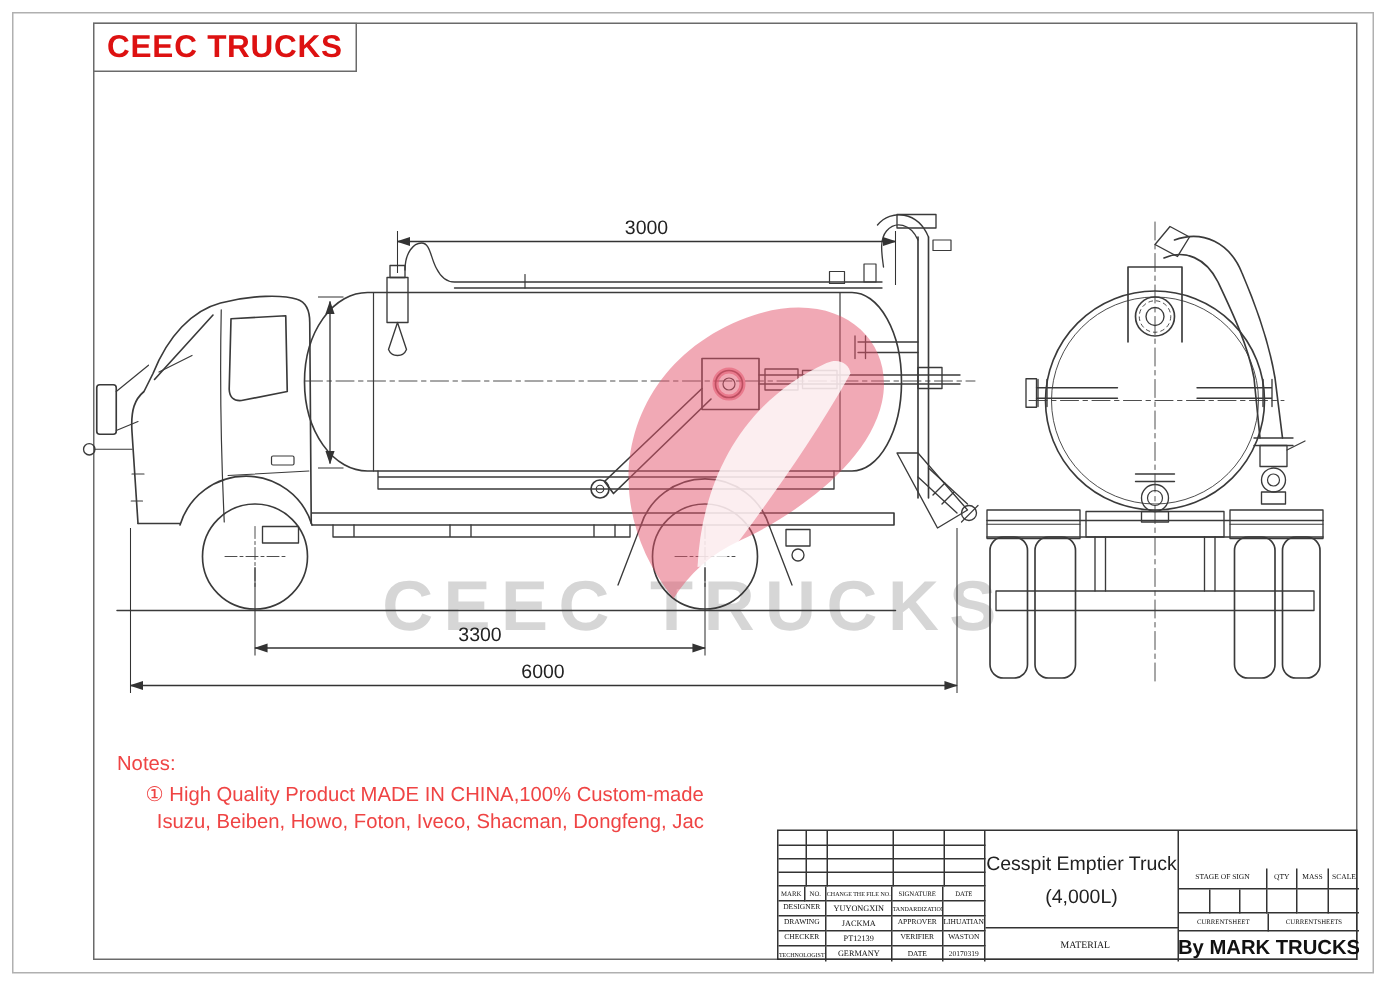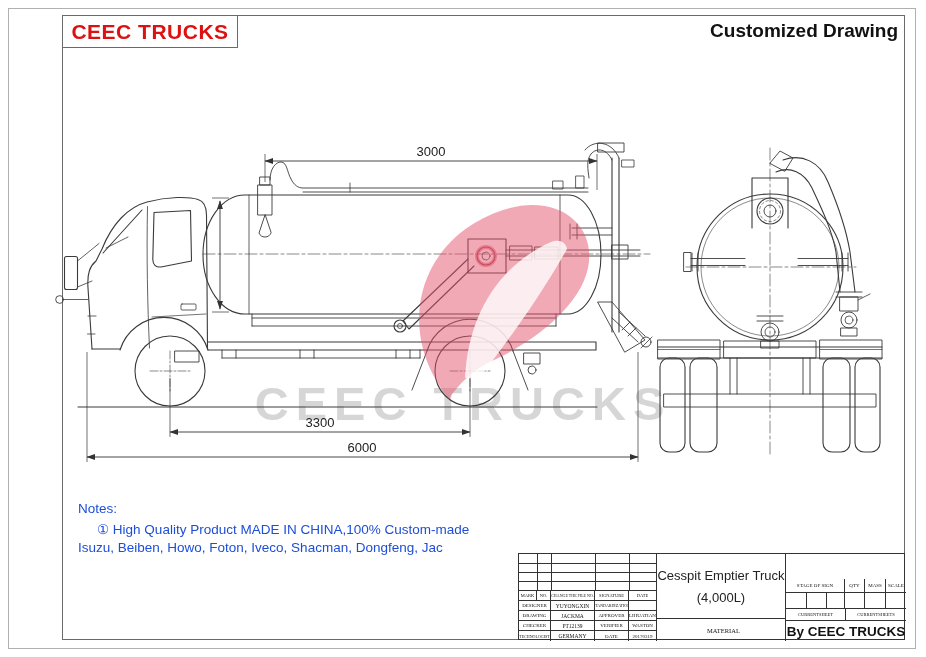--- a/index.html
+++ b/index.html
@@ -51,7 +51,6 @@
   <div class="logo-box">
     <span class="logo-text">CEEC TRUCKS</span>
   </div>
-  <div class="sheet-heading">Customized Drawing</div>
 
   <svg class="draw" width="926" height="657" viewBox="0 0 926 657">
     <defs>

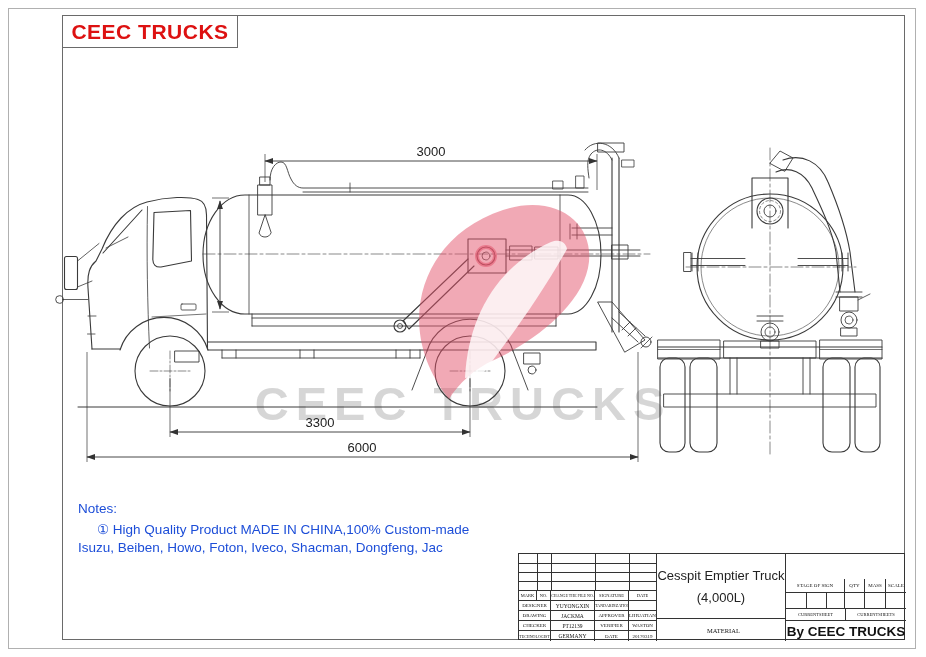--- a/index.html
+++ b/index.html
@@ -13,7 +13,7 @@
   .sheet-heading{position:absolute;top:20px;right:28px;font-size:19px;font-weight:bold;color:#111;}
   svg.draw{position:absolute;left:0;top:0;}
   
-  .notes{position:absolute;left:78px;top:501px;color:#1d4ed8;}
+  .notes{position:absolute;left:78px;top:501px;color:#ef4444;}
   .notes-title{font-size:13.5px;margin-bottom:5px;}
   .note-line{font-size:13.5px;line-height:17.5px;margin-left:19px;white-space:nowrap;}
   .note-line.flush{margin-left:0;}

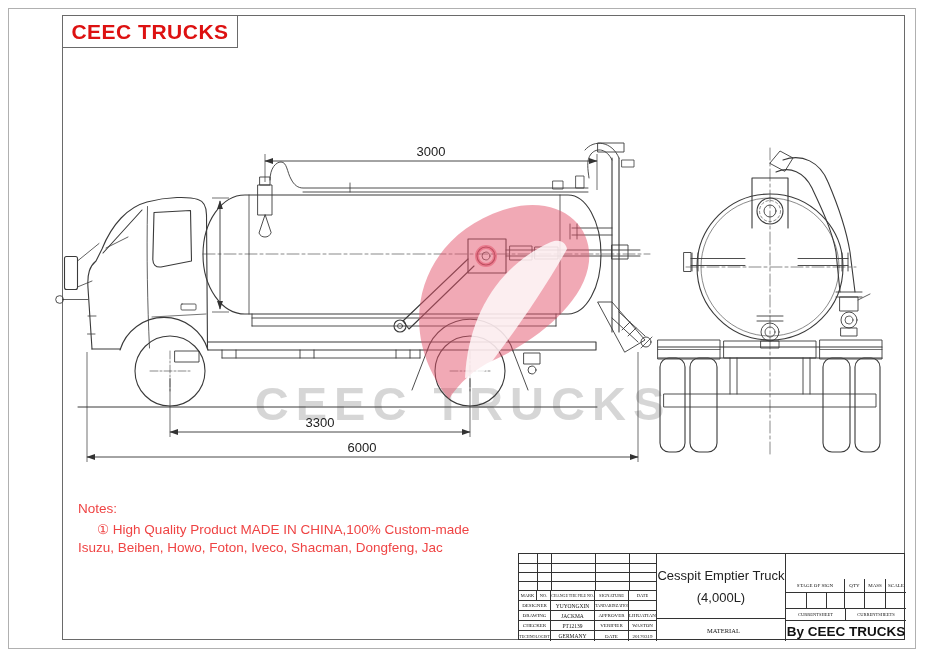--- a/index.html
+++ b/index.html
@@ -15,7 +15,7 @@
   
   .notes{position:absolute;left:78px;top:501px;color:#ef4444;}
   .notes-title{font-size:13.5px;margin-bottom:5px;}
-  .note-line{font-size:13.5px;line-height:17.5px;margin-left:19px;white-space:nowrap;}
+  .note-line{font-size:13.5px;line-height:17.5px;margin-left:19px;white-space:nowrap;text-align:right;}
   .note-line.flush{margin-left:0;}
   
   .tb{position:absolute;left:518px;top:553px;width:387px;height:87px;border:1px solid #333;

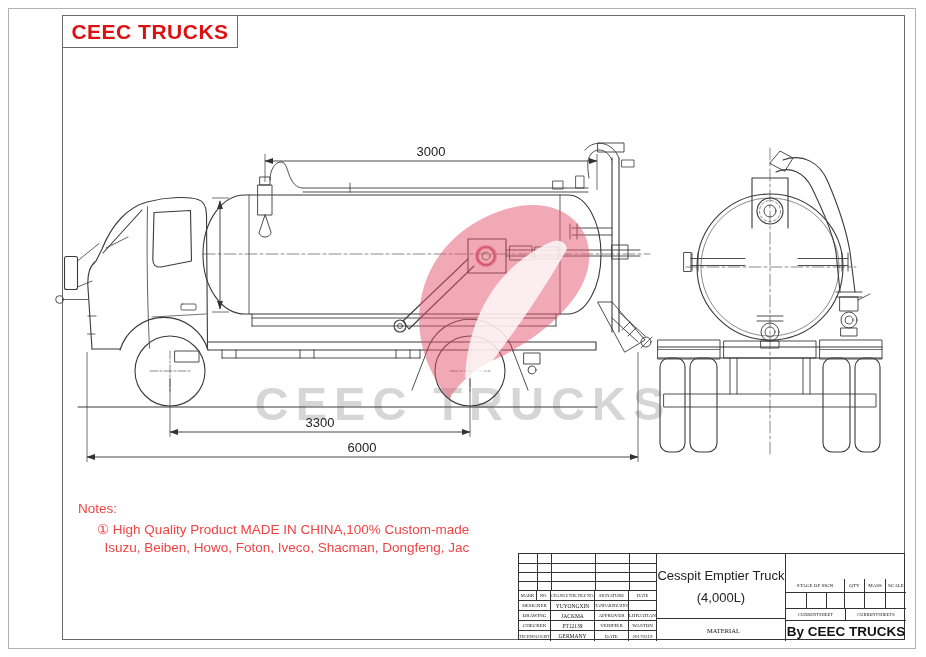--- a/index.html
+++ b/index.html
@@ -254,7 +254,7 @@
       <span>CURRENT</span>
       <span>SHEETS</span>
     </div>
-    <div class="cell byline-cell noR noB">By CEEC TRUCKS</div>
+    <div class="cell byline-cell noR noB">By MARK TRUCKS</div>
   </div>
 
 </div>

